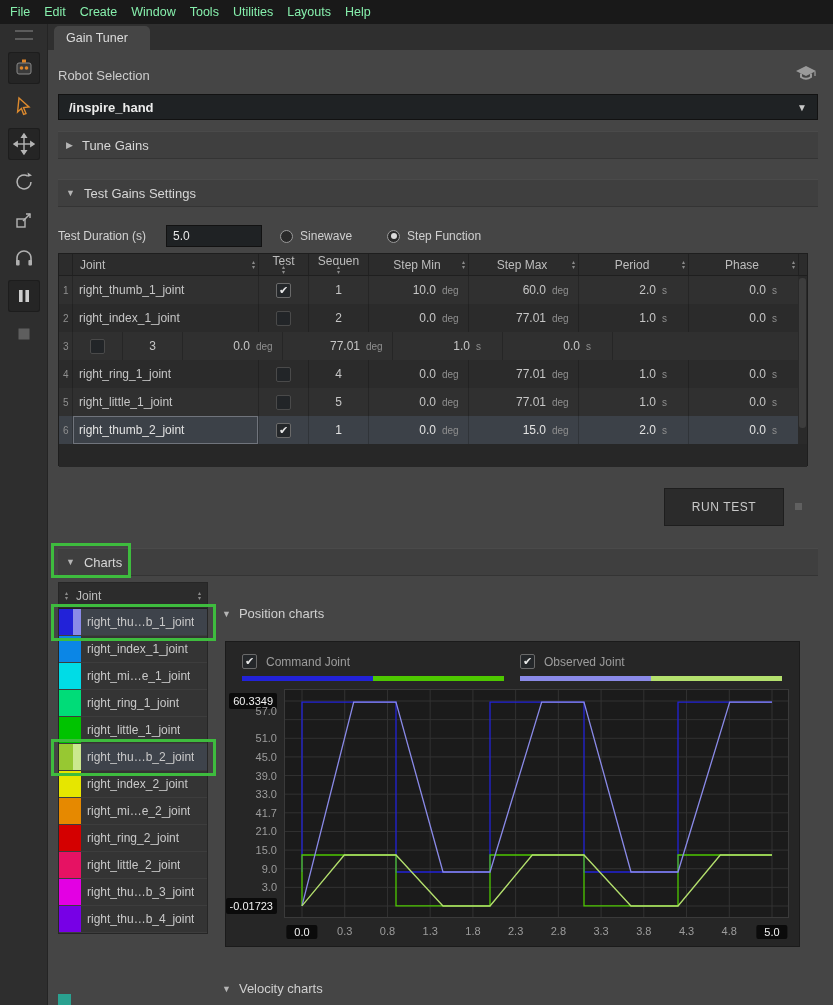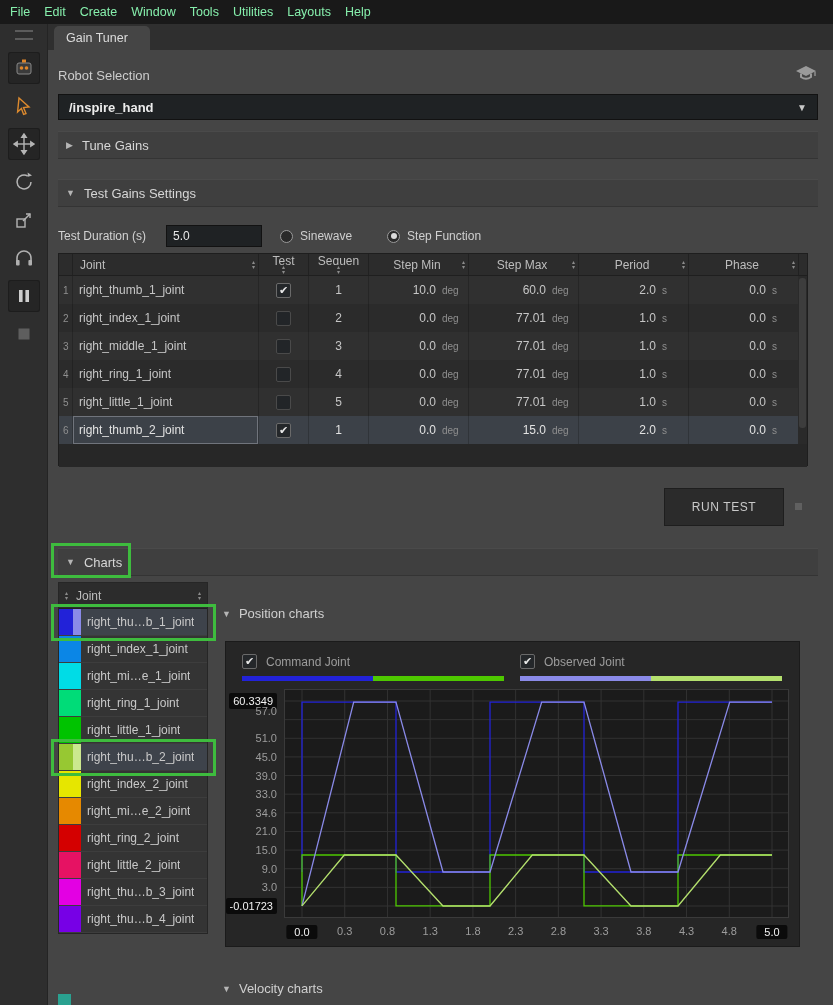--- a/index.html
+++ b/index.html
@@ -322,7 +322,6 @@
       </div>
       <div class="trow">
         <div class="td num" style="width: 14px;">3</div>
-        <div class="td joint" style="width: 186px;">right_middle_1_joint</div>
         <div class="td center" style="width: 50px;">
           <span class="cb"></span>
         </div>

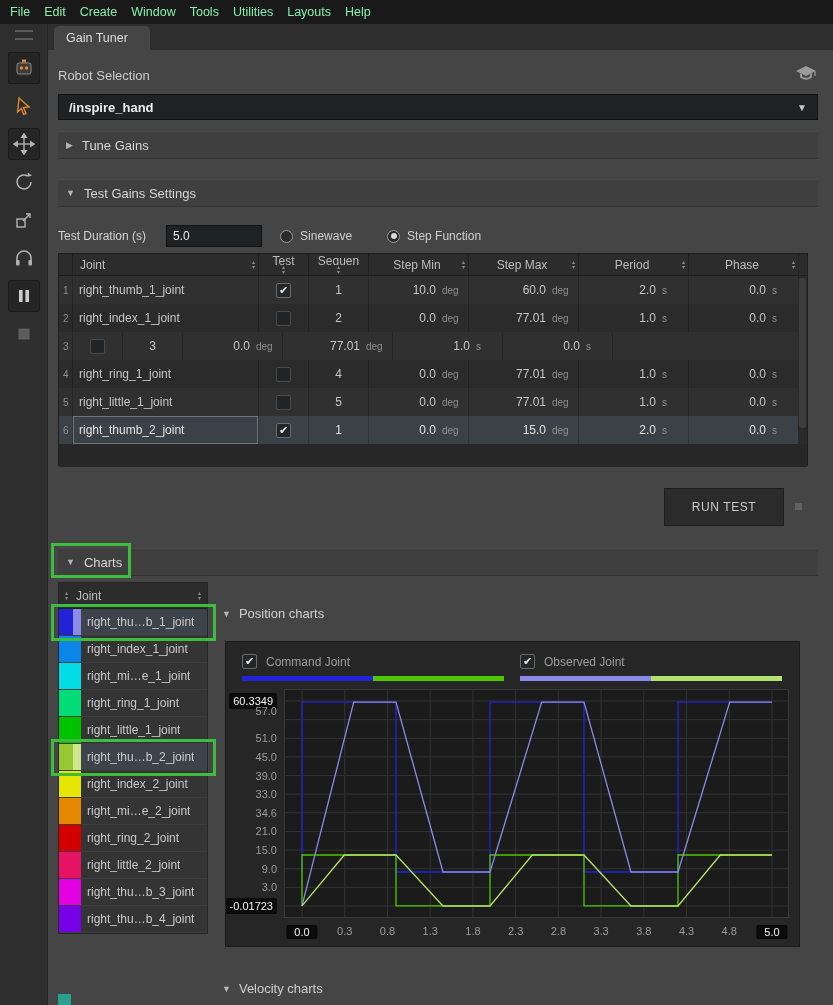--- a/index.html
+++ b/index.html
@@ -513,7 +513,7 @@
         <div class="ylab" style="top: 59.9091px;">45.0</div>
         <div class="ylab" style="top: 78.5455px;">39.0</div>
         <div class="ylab" style="top: 97.1818px;">33.0</div>
-        <div class="ylab" style="top: 115.818px;">34.6</div>
+        <div class="ylab" style="top: 115.818px;">41.7</div>
         <div class="ylab" style="top: 134.455px;">21.0</div>
         <div class="ylab" style="top: 153.091px;">15.0</div>
         <div class="ylab" style="top: 171.727px;">9.0</div>

